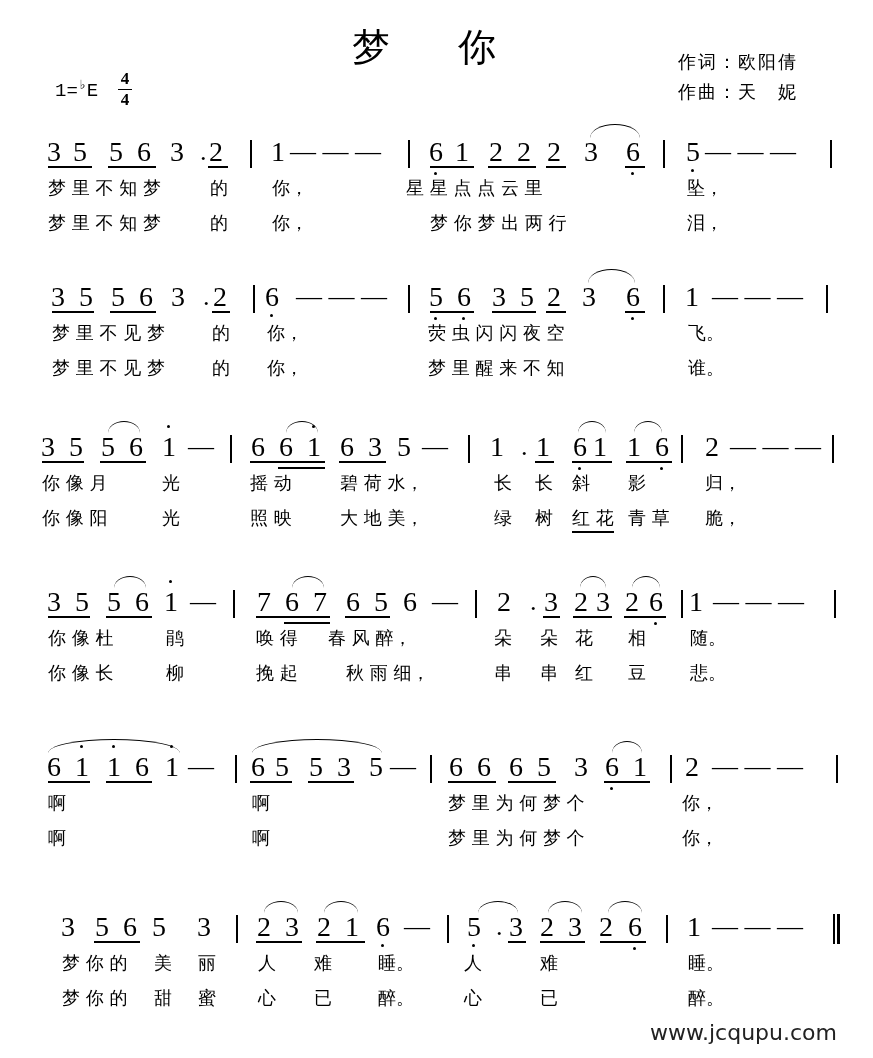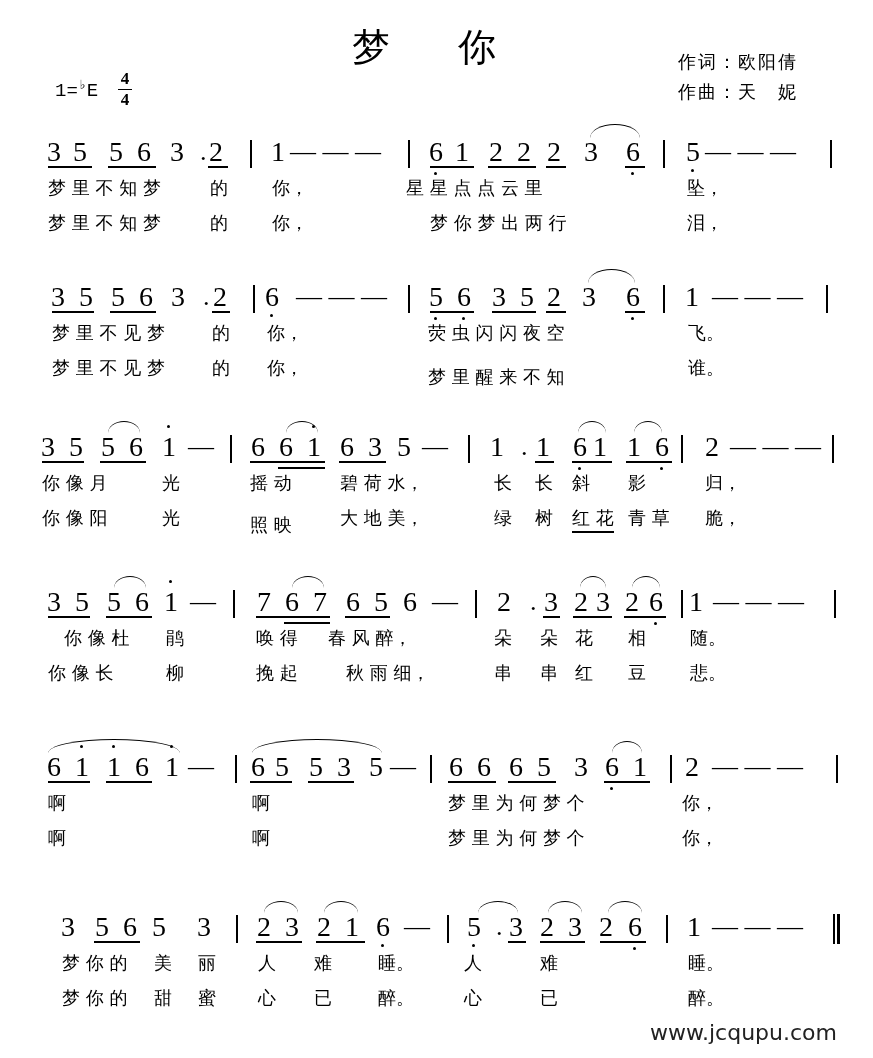--- a/index.html
+++ b/index.html
@@ -121,7 +121,7 @@
       <div class="lyr" style="left: 52px; top: 83px;">梦 里 不 见 梦</div>
       <div class="lyr" style="left: 212px; top: 83px;">的</div>
       <div class="lyr" style="left: 267px; top: 83px;">你，</div>
-      <div class="lyr" style="left: 428px; top: 92px;">梦 里 醒 来 不 知</div>
+      <div class="lyr" style="left: 428px; top: 83px;">梦 里 醒 来 不 知</div>
       <div class="lyr" style="left: 688px; top: 83px;">谁。</div>
     </div>
     <div class="row" style="top: 425px;">

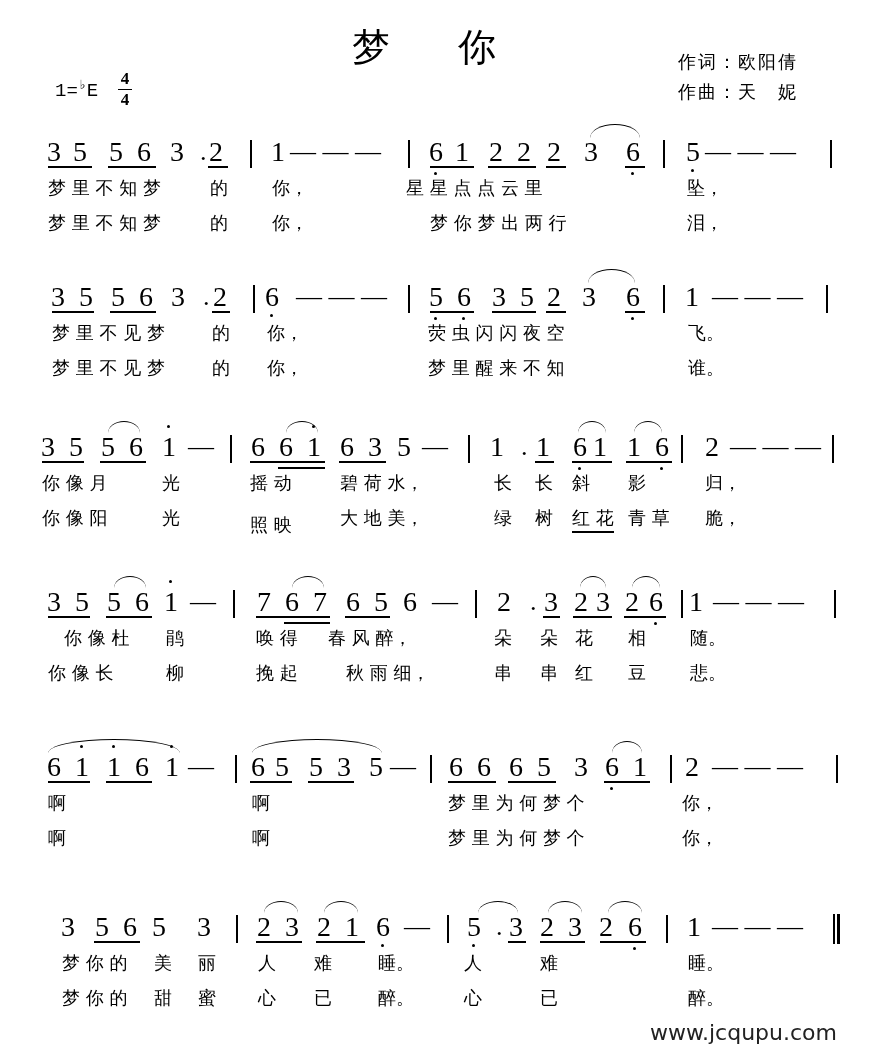--- a/index.html
+++ b/index.html
@@ -174,7 +174,7 @@
       <div class="lyr" style="left: 705px; top: 48px;">归，</div>
       <div class="lyr" style="left: 42px; top: 83px;">你 像 阳</div>
       <div class="lyr" style="left: 162px; top: 83px;">光</div>
-      <div class="lyr" style="left: 250px; top: 90px;">照 映</div>
+      <div class="lyr" style="left: 250px; top: 83px;">照 映</div>
       <div class="lyr" style="left: 340px; top: 83px;">大 地 美，</div>
       <div class="lyr" style="left: 494px; top: 83px;">绿</div>
       <div class="lyr" style="left: 535px; top: 83px;">树</div>

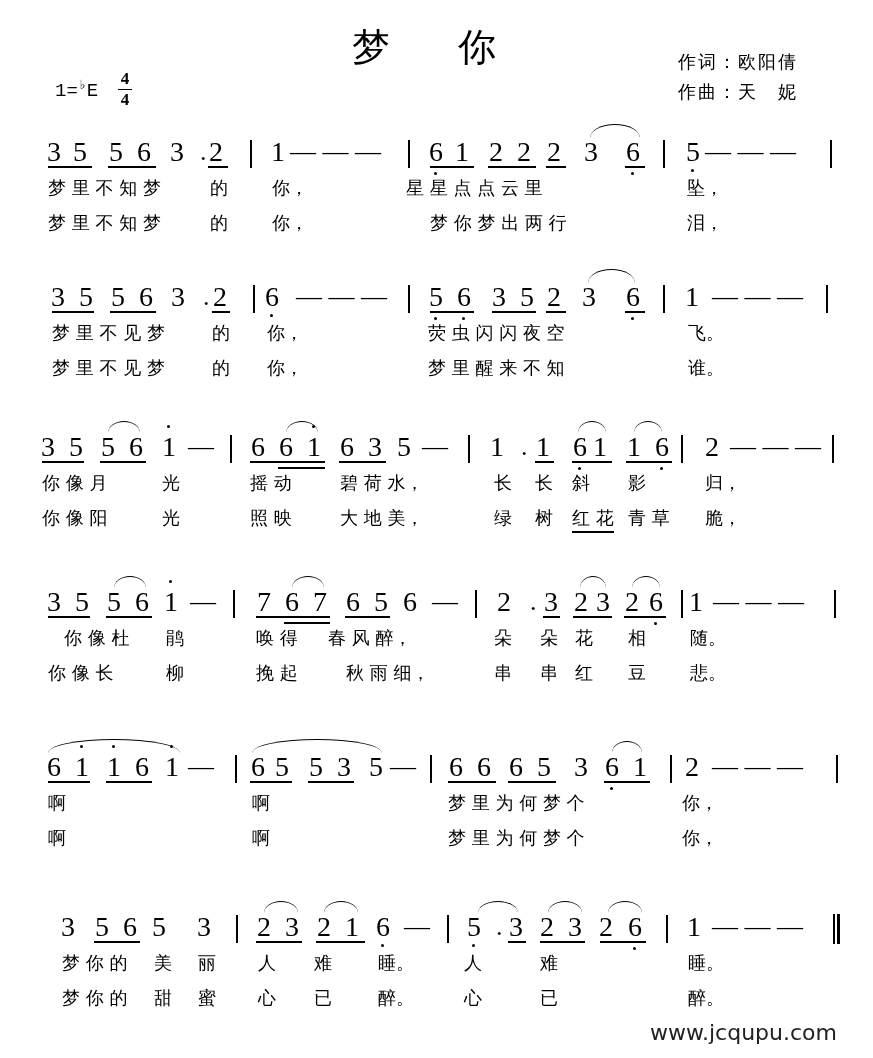--- a/index.html
+++ b/index.html
@@ -222,7 +222,7 @@
       <div class="slur" style="left: 292px; width: 32px; top: -4px; height: 12px;"></div>
       <div class="slur" style="left: 580px; width: 26px; top: -4px; height: 12px;"></div>
       <div class="slur" style="left: 632px; width: 28px; top: -4px; height: 12px;"></div>
-      <div class="lyr" style="left: 64px; top: 48px;">你 像 杜</div>
+      <div class="lyr" style="left: 48px; top: 48px;">你 像 杜</div>
       <div class="lyr" style="left: 166px; top: 48px;">鹃</div>
       <div class="lyr" style="left: 256px; top: 48px;">唤 得</div>
       <div class="lyr" style="left: 328px; top: 48px;">春 风 醉，</div>

